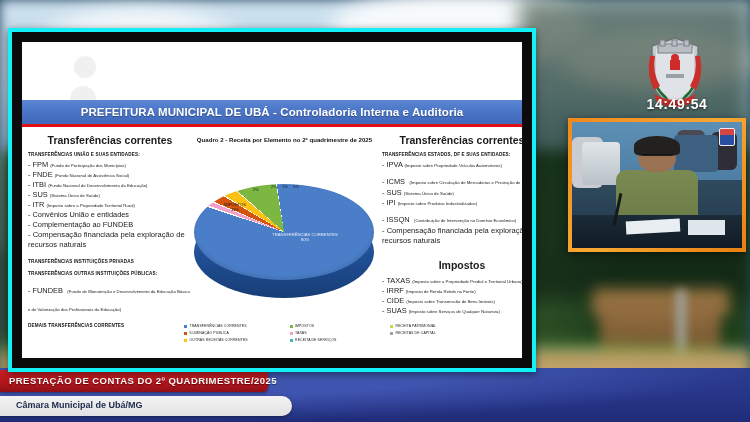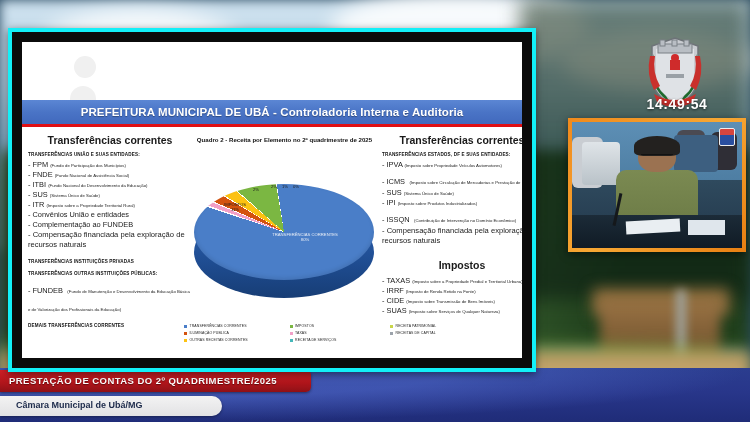--- a/index.html
+++ b/index.html
@@ -45,7 +45,7 @@
     background:radial-gradient(ellipse at 20% 10%, rgba(90,120,220,.45) 0 35%, transparent 70%);}
 
   
-  #red-strip{position:absolute;left:0;top:370px;width:311px;height:22px;
+  #red-strip{position:absolute;left:0;top:370px;width:268px;height:22px;
     background:linear-gradient(180deg,#cf1f26 0%,#b3161c 55%,#8f1016 100%);
     border-top-right-radius:5px;border-bottom-right-radius:5px;
     box-shadow:0 1px 3px rgba(0,0,0,.45);text-align:center;}

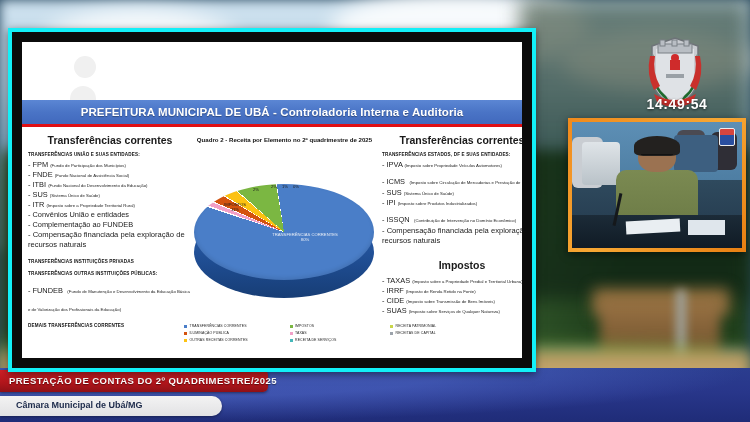--- a/index.html
+++ b/index.html
@@ -54,7 +54,7 @@
     text-shadow:0 1px 1px rgba(0,0,0,.45);}
 
   
-  #sub-pill{position:absolute;left:0;top:396px;width:222px;height:20px;
+  #sub-pill{position:absolute;left:0;top:396px;width:292px;height:20px;
     background:linear-gradient(180deg,#f3f3f3 0%,#e2e2e4 100%);
     border-top-right-radius:10px;border-bottom-right-radius:10px;
     box-shadow:0 1px 3px rgba(0,0,0,.4);}

